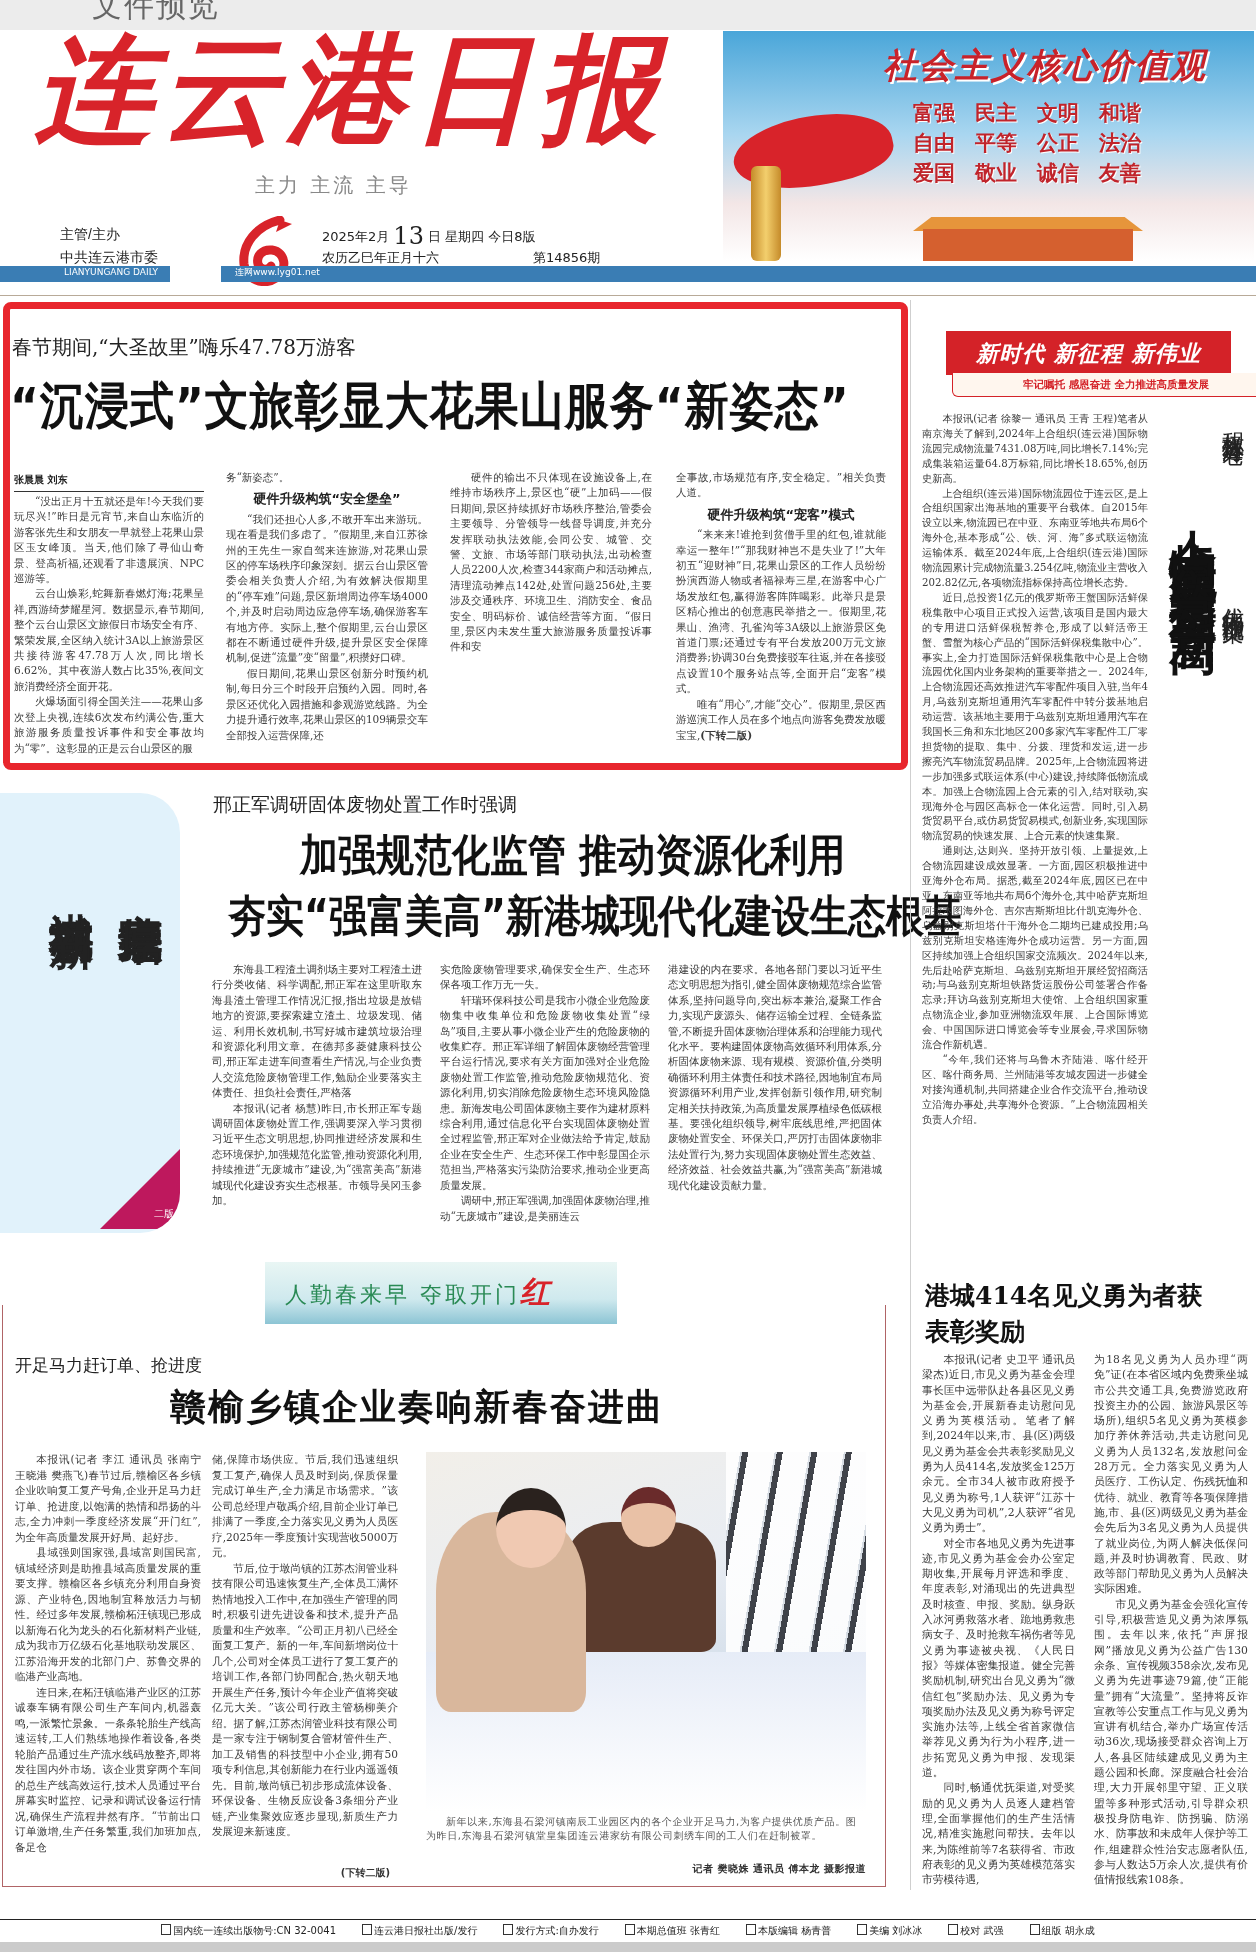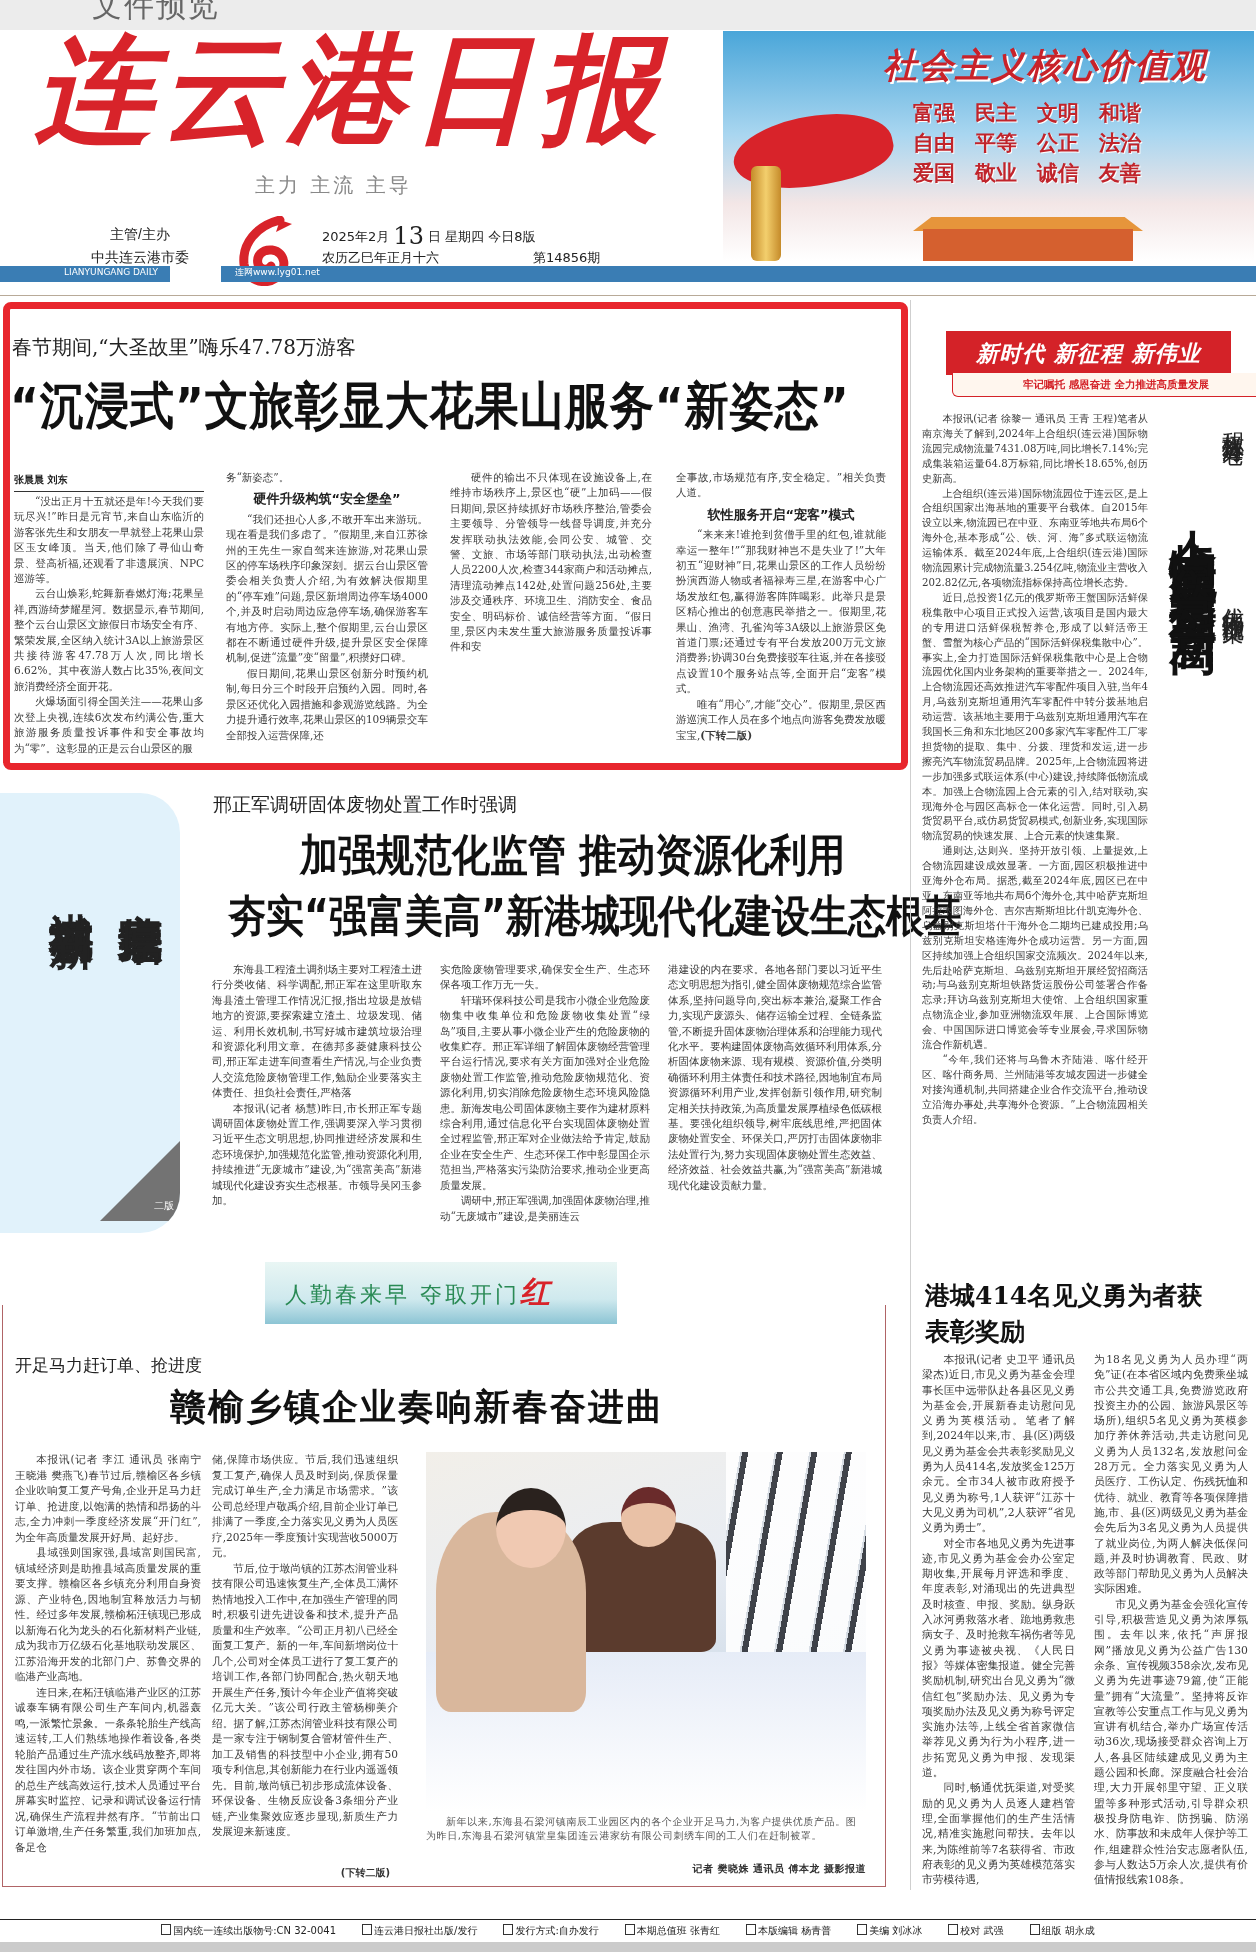--- a/index.html
+++ b/index.html
@@ -12,7 +12,7 @@
   
   .mast-title { left: 35px; top: 30px; font-family: "DejaVu Serif", serif; font-weight: bold; font-size: 118px; color: #d8232a; letter-spacing: 8px; line-height: 1; font-style: italic; }
   .mast-slogan { left: 255px; top: 172px; font-family: "DejaVu Sans", sans-serif; font-size: 20px; color: #888; letter-spacing: 3px; }
-  .mast-sponsor { left: 60px; top: 223px; text-align: center; width: 160px; font-family: Liberation Sans, sans-serif; font-size: 14px; color: #222; line-height: 23px; }
+  .mast-sponsor { left: 60px; top: 223px; text-align: left; width: 160px; font-family: Liberation Sans, sans-serif; font-size: 14px; color: #222; line-height: 23px; }
   .mast-logo { left: 236px; top: 216px; width: 60px; height: 70px; }
   .mast-date { left: 322px; top: 222px; font-family: "DejaVu Sans", sans-serif; font-size: 13px; color: #222; }
   .mast-date .big { font-family: "DejaVu Serif", serif; font-size: 24px; vertical-align: -3px; margin: 0 4px; }

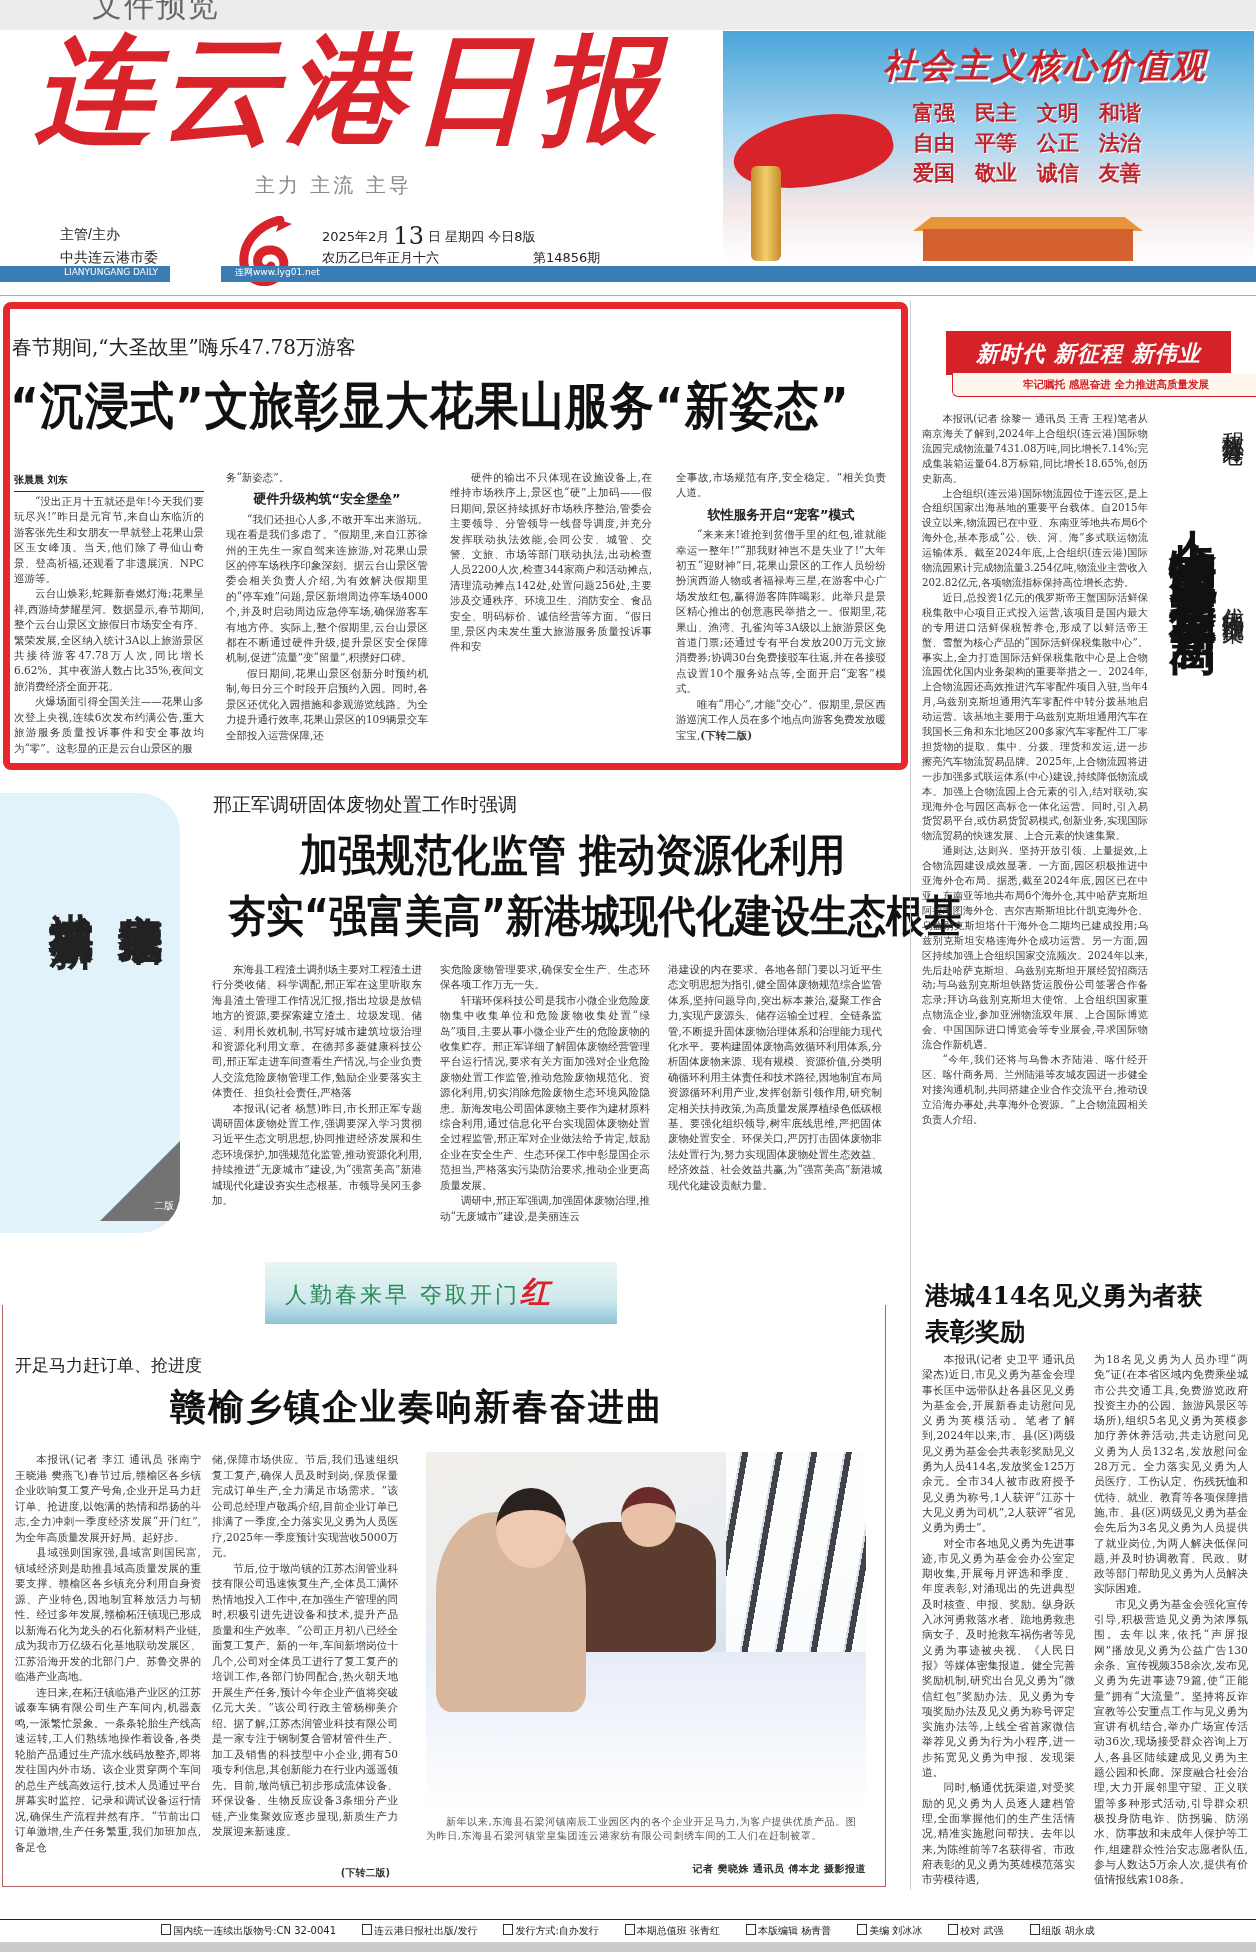--- a/index.html
+++ b/index.html
@@ -161,7 +161,7 @@
 </div>
 <div class="abs col" style="left:676px;top:470px;width:210px;">
   <p class="noind">全事故,市场规范有序,安全稳定。”相关负责人道。</p>
-  <div class="subhead">软性服务开启“宠客”模式</div>
+  <div class="subhead">硬件升级构筑“宠客”模式</div>
   <p>“来来来!谁抢到贫僧手里的红包,谁就能幸运一整年!”“那我财神岂不是失业了!”大年初五“迎财神”日,花果山景区的工作人员纷纷扮演西游人物或者福禄寿三星,在游客中心广场发放红包,赢得游客阵阵喝彩。此举只是景区精心推出的创意惠民举措之一。假期里,花果山、渔湾、孔雀沟等3A级以上旅游景区免首道门票;还通过专有平台发放200万元文旅消费券;协调30台免费接驳车往返,并在各接驳点设置10个服务站点等,全面开启“宠客”模式。</p>
   <p><span>唯有“用心”,才能“交心”。假期里,景区西游巡演工作人员在多个地点向游客免费发放暖宝宝,</span><b>(下转二版)</b></p>
 </div>

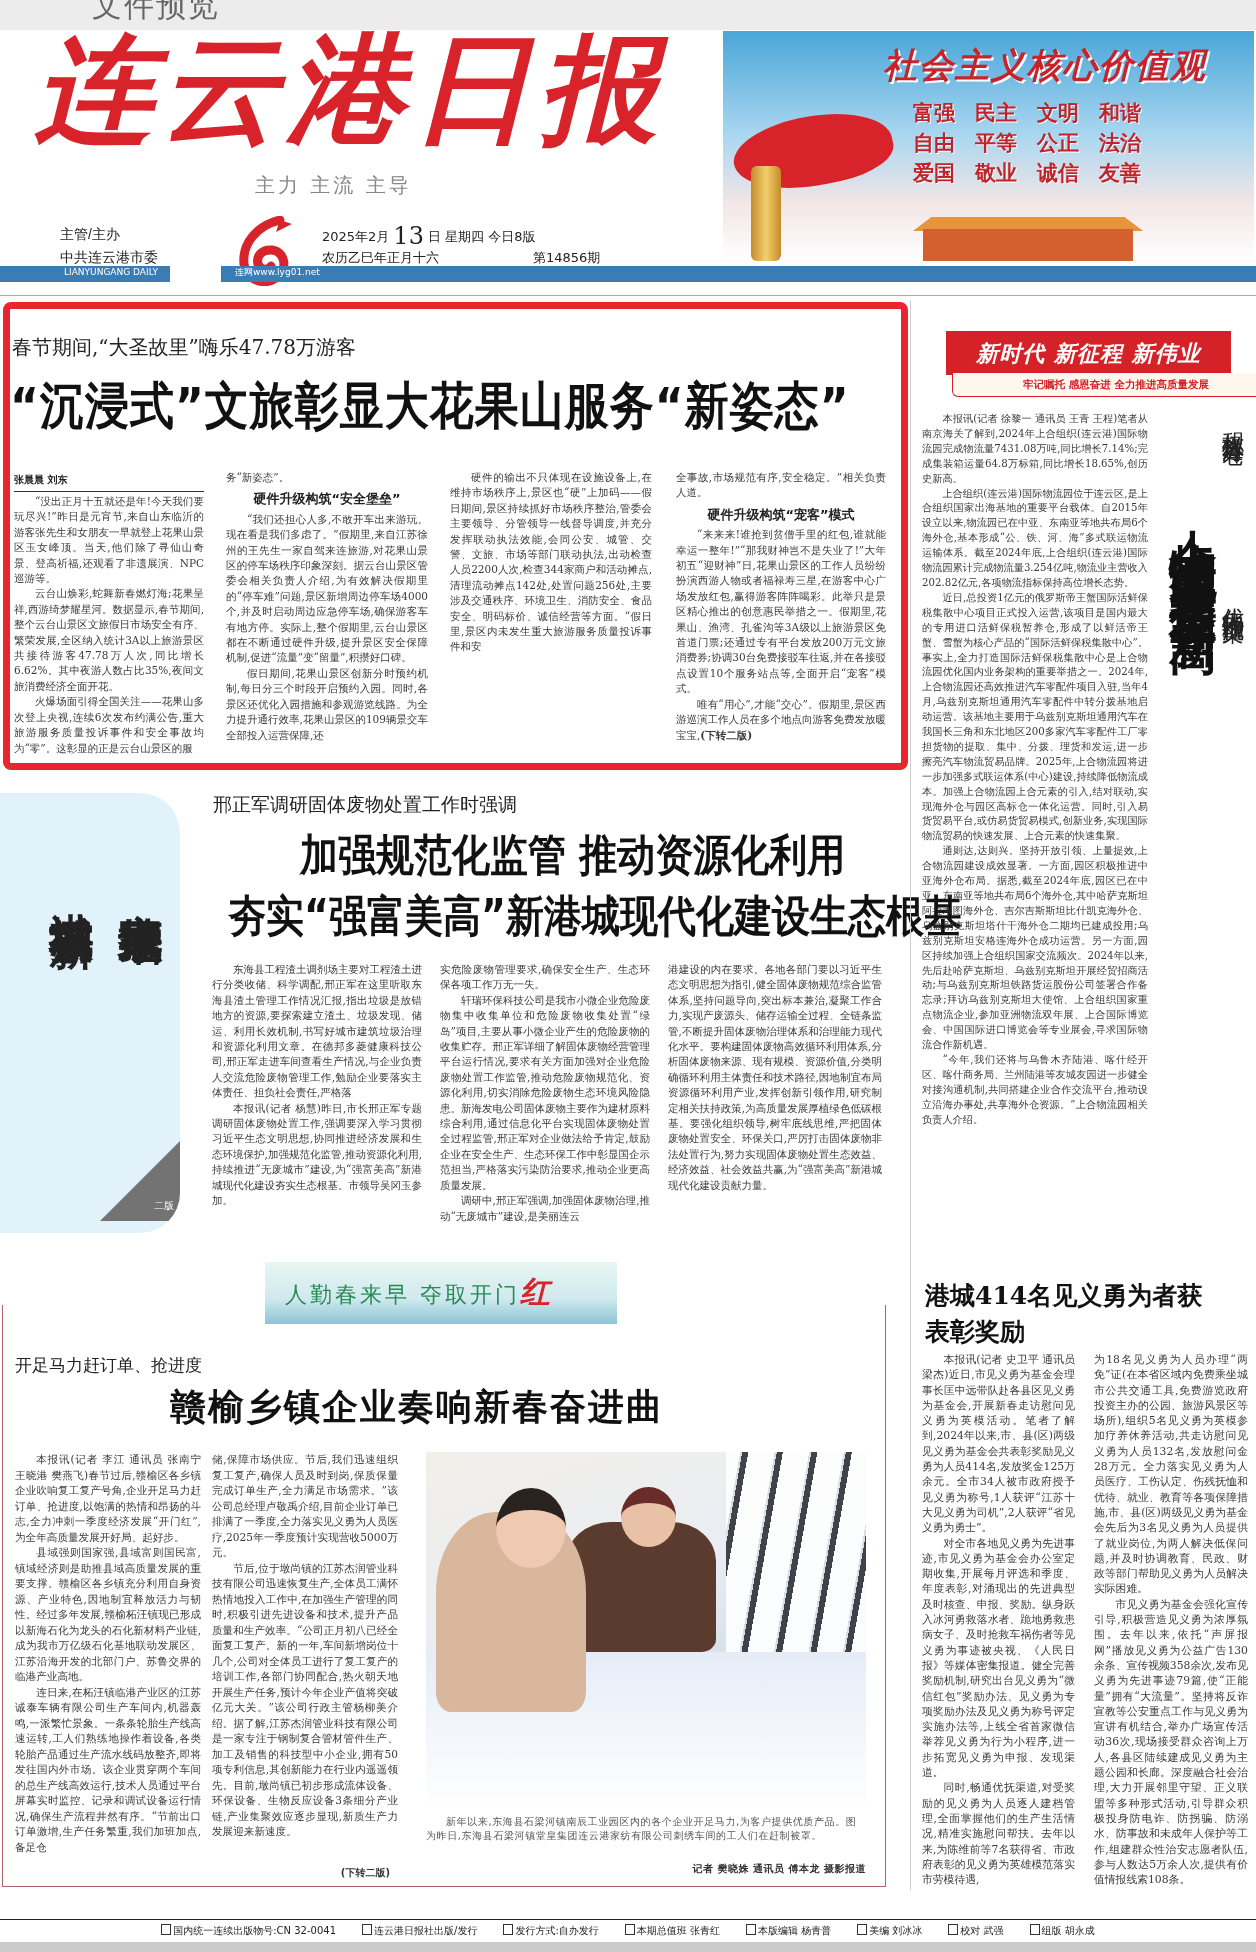--- a/index.html
+++ b/index.html
@@ -46,7 +46,7 @@
   .side-panel { left: 0; top: 793px; width: 180px; height: 440px; background: #e1f2fb; border-radius: 0 40px 40px 0; overflow: hidden; }
   .side-text { position: absolute; left: 43px; top: 85px; display: flex; flex-direction: row-reverse; gap: 10px; }
   .side-text .vcol { writing-mode: vertical-rl; font-size: 44px; font-weight: bold; color: #222; letter-spacing: 2px; }
-  .side-tag { position: absolute; right: 0; bottom: 12px; width: 80px; height: 80px; background: #737373; clip-path: polygon(100% 0, 100% 100%, 0 100%); }
+  .side-tag { position: absolute; right: 0; bottom: 4px; width: 80px; height: 80px; background: #be185d; clip-path: polygon(100% 0, 100% 100%, 0 100%); }
   .side-tag span { position: absolute; right: 6px; bottom: 8px; font-family: "DejaVu Sans", sans-serif; font-size: 10px; color: #fff; }
   .kicker2 { left: 213px; top: 792px; font-size: 19px; color: #222; }
   .head2a { left: 300px; top: 826px; font-family: "DejaVu Sans", sans-serif; font-weight: bold; font-size: 38px; color: #111; transform: scaleY(1.15); transform-origin: left top; }

